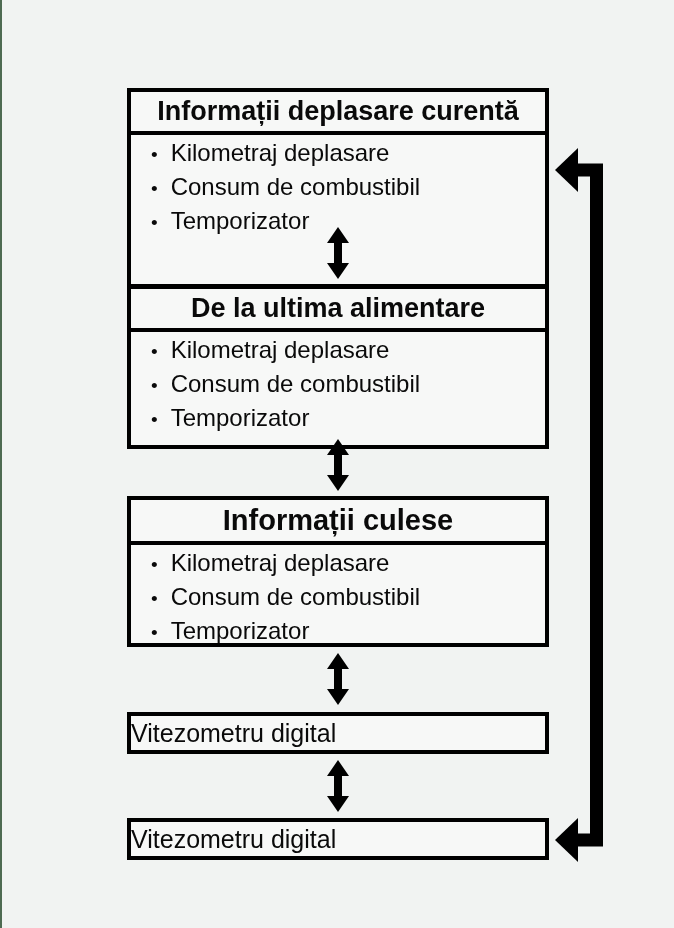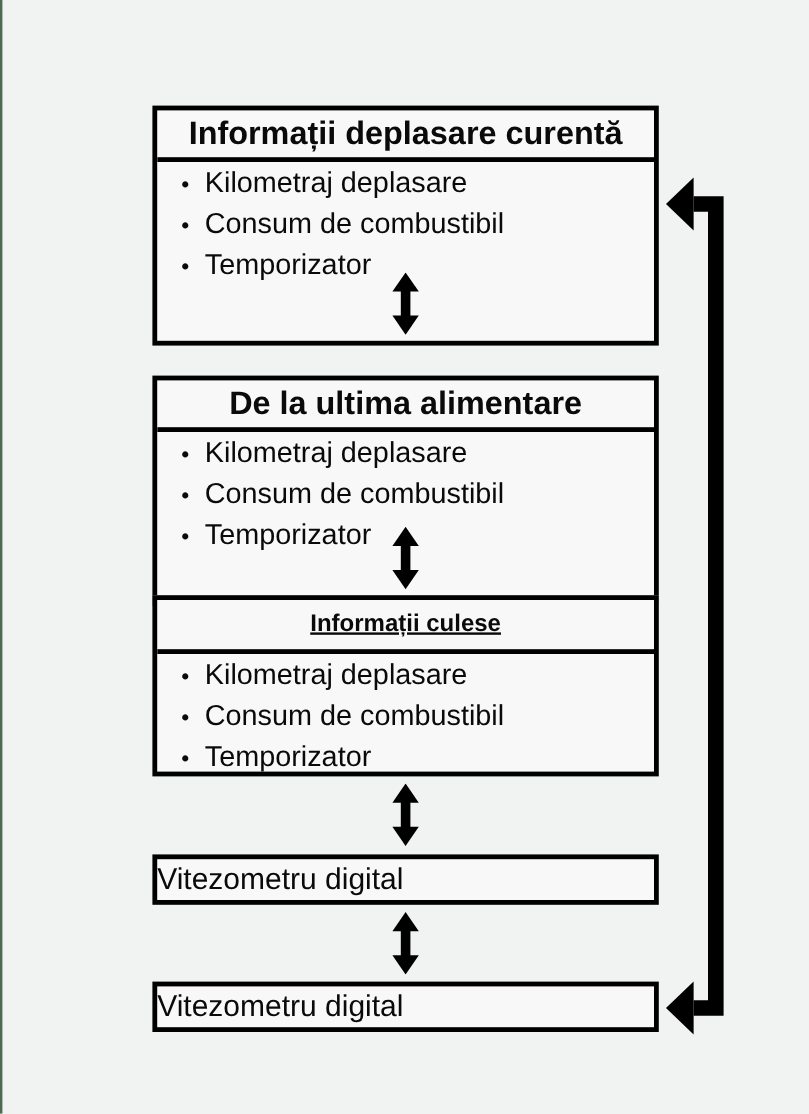--- a/index.html
+++ b/index.html
@@ -33,7 +33,7 @@
     overflow: hidden;
   }
   .b1 { top: 48px;  height: 200px; margin-top: 40px; }
-  .b2 { top: 285px; height: 192px; margin-top: 28px; }
+  .b2 { top: 285px; height: 164px; }
   .b3 { top: 496px; height: 151px; }
   .b4 { top: 712px; height: 42px; }
   .b5 { top: 818px; height: 42px; }

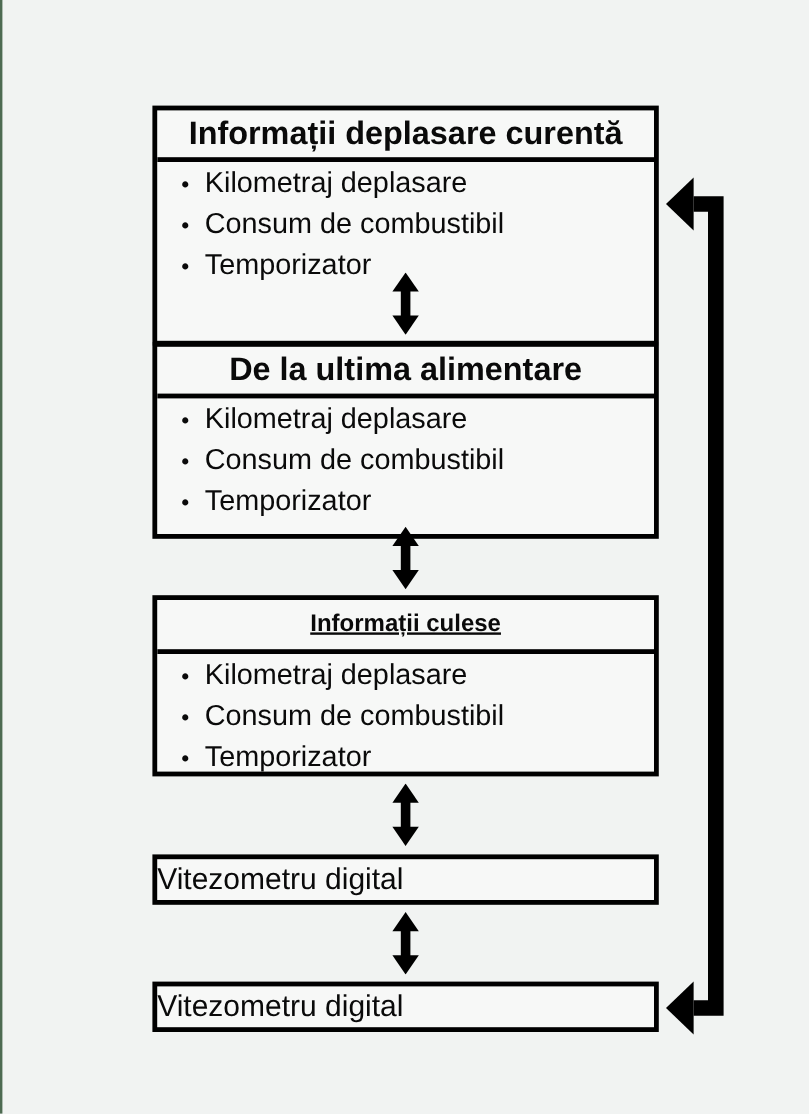--- a/index.html
+++ b/index.html
@@ -46,7 +46,7 @@
     border-bottom: 4px solid #000;
     white-space: nowrap;
   }
-  .b3 .box-title { font-size: 20px; line-height: 34px; text-decoration: underline; }
+  .b3 .box-title { font-size: 29px; line-height: 34px; }
   .box-items {
     list-style: none;
     padding: 2px 8px 0 20px;

